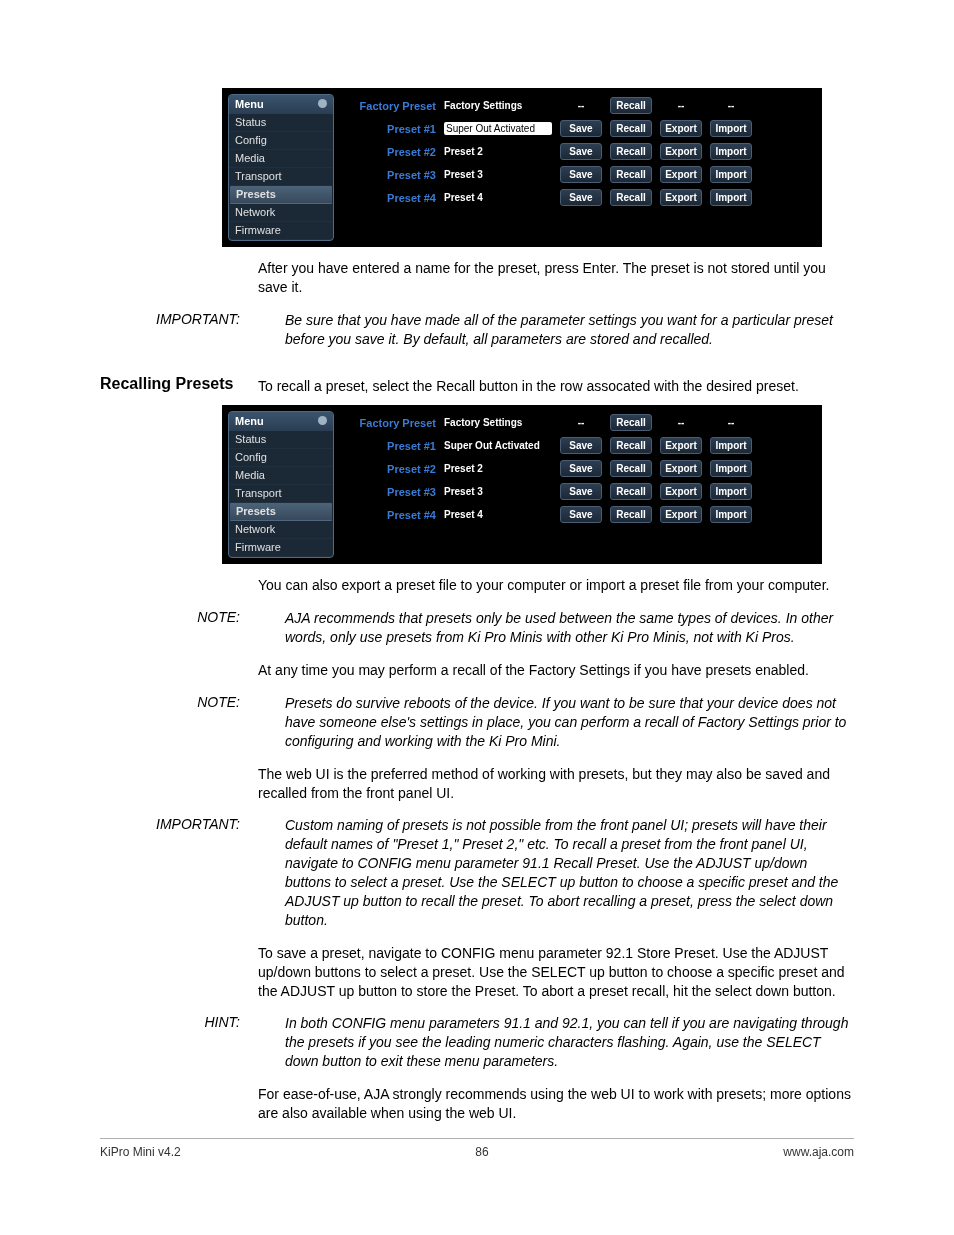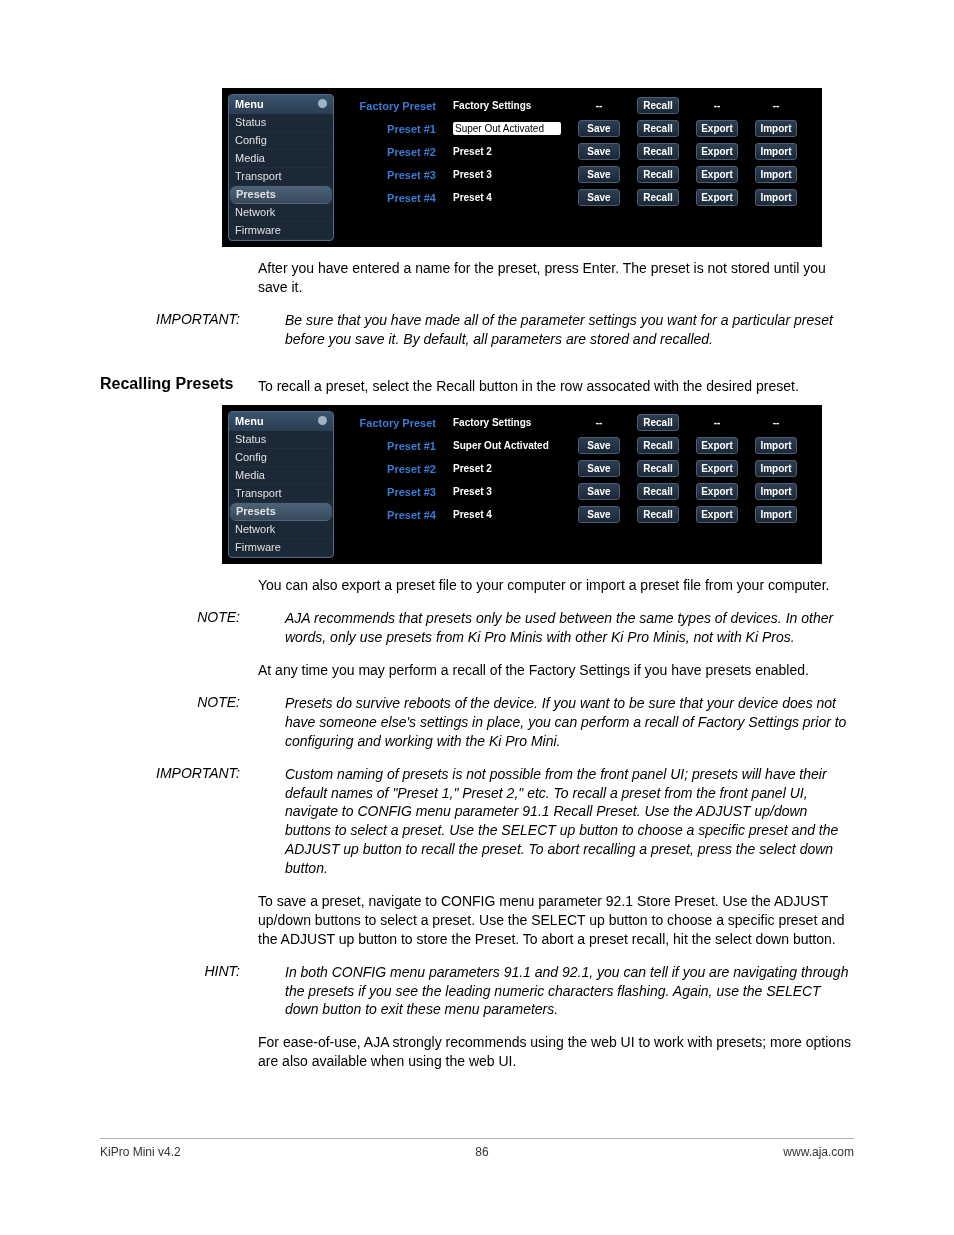--- a/index.html
+++ b/index.html
@@ -70,7 +70,7 @@
   .preset-row {
     display: flex;
     align-items: center;
-    gap: 17px;
+    gap: 8px;
     padding: 3px 0;
   }
   .preset-label {

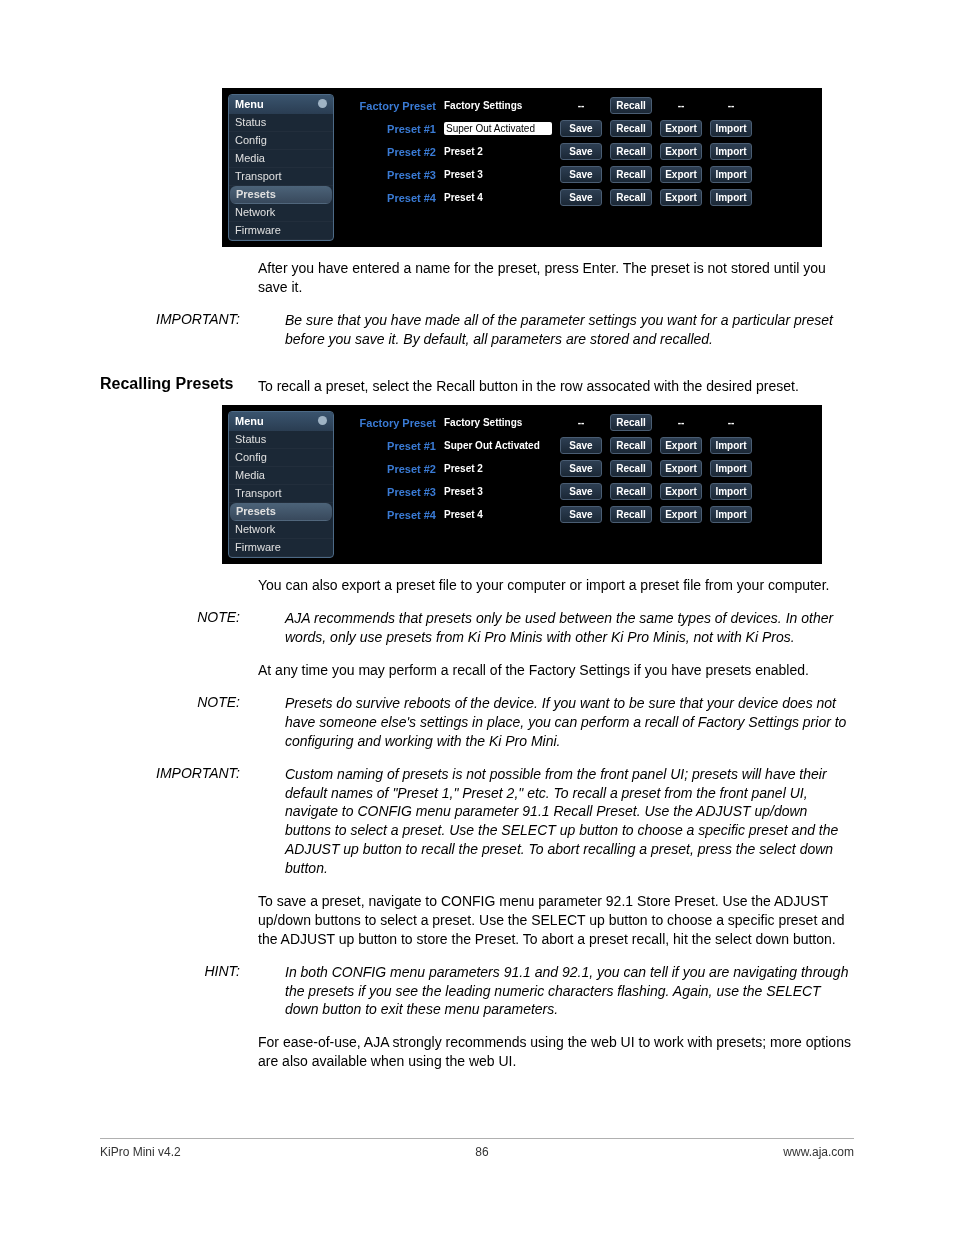--- a/index.html
+++ b/index.html
@@ -57,7 +57,7 @@
   }
   .sidebar-item.sel {
     background: linear-gradient(#4c6379,#38495c);
-    border-radius: 6px;
+    border-radius: 1px;
     margin: 0 1px;
     font-weight: bold;
   }

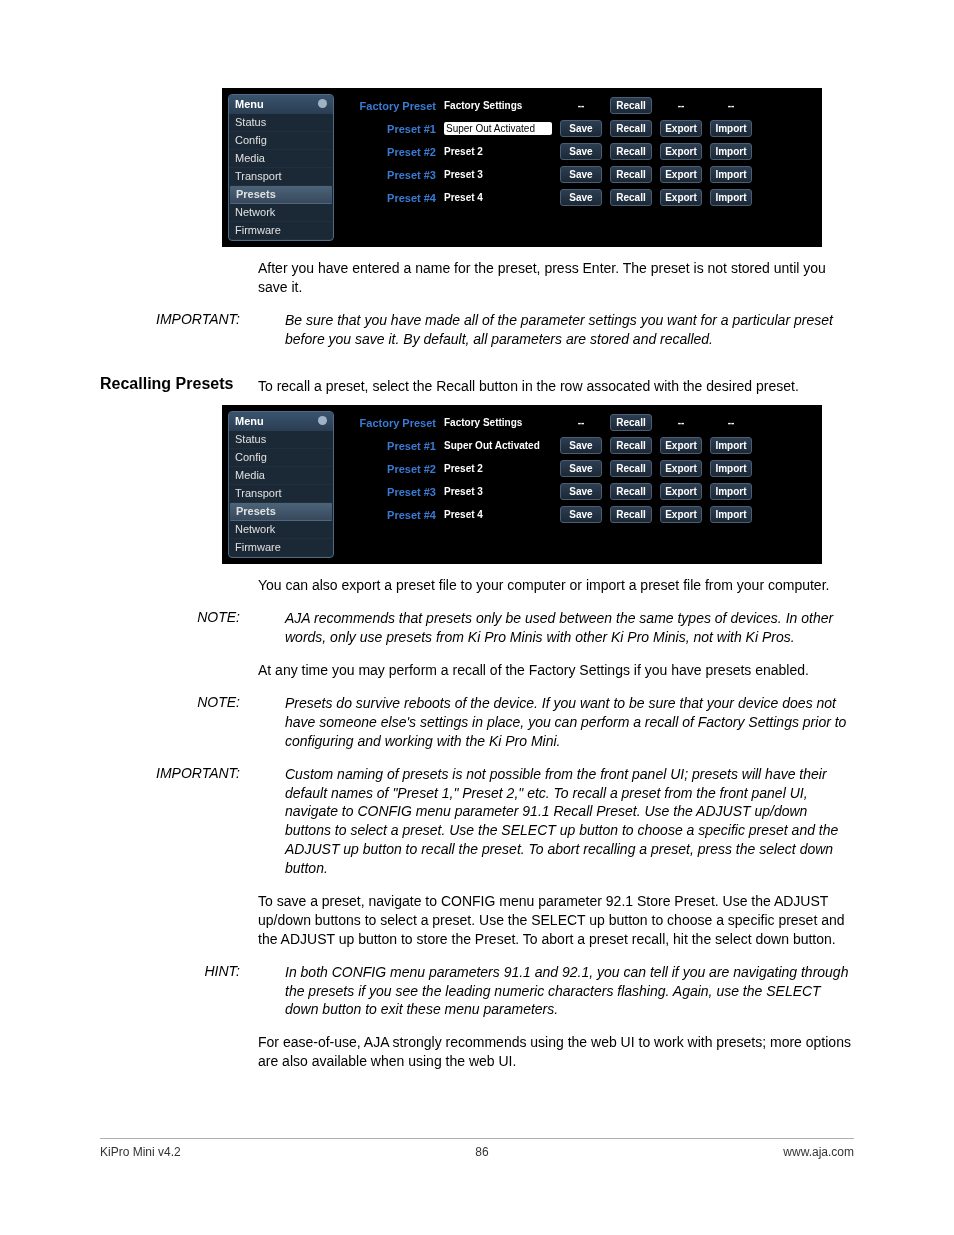--- a/index.html
+++ b/index.html
@@ -325,6 +325,7 @@
     <div class="txt italic">Presets do survive reboots of the device. If you want to be sure that your device does not have someone else's settings in place, you can perform a recall of Factory Settings prior to configuring and working with the Ki Pro Mini.</div>
   </div>
 
+  <div class="body-block">The web UI is the preferred method of working with presets, but they may also be saved and recalled from the front panel UI.</div>
 
   <div class="labelled">
     <div class="lab">IMPORTANT:</div>

